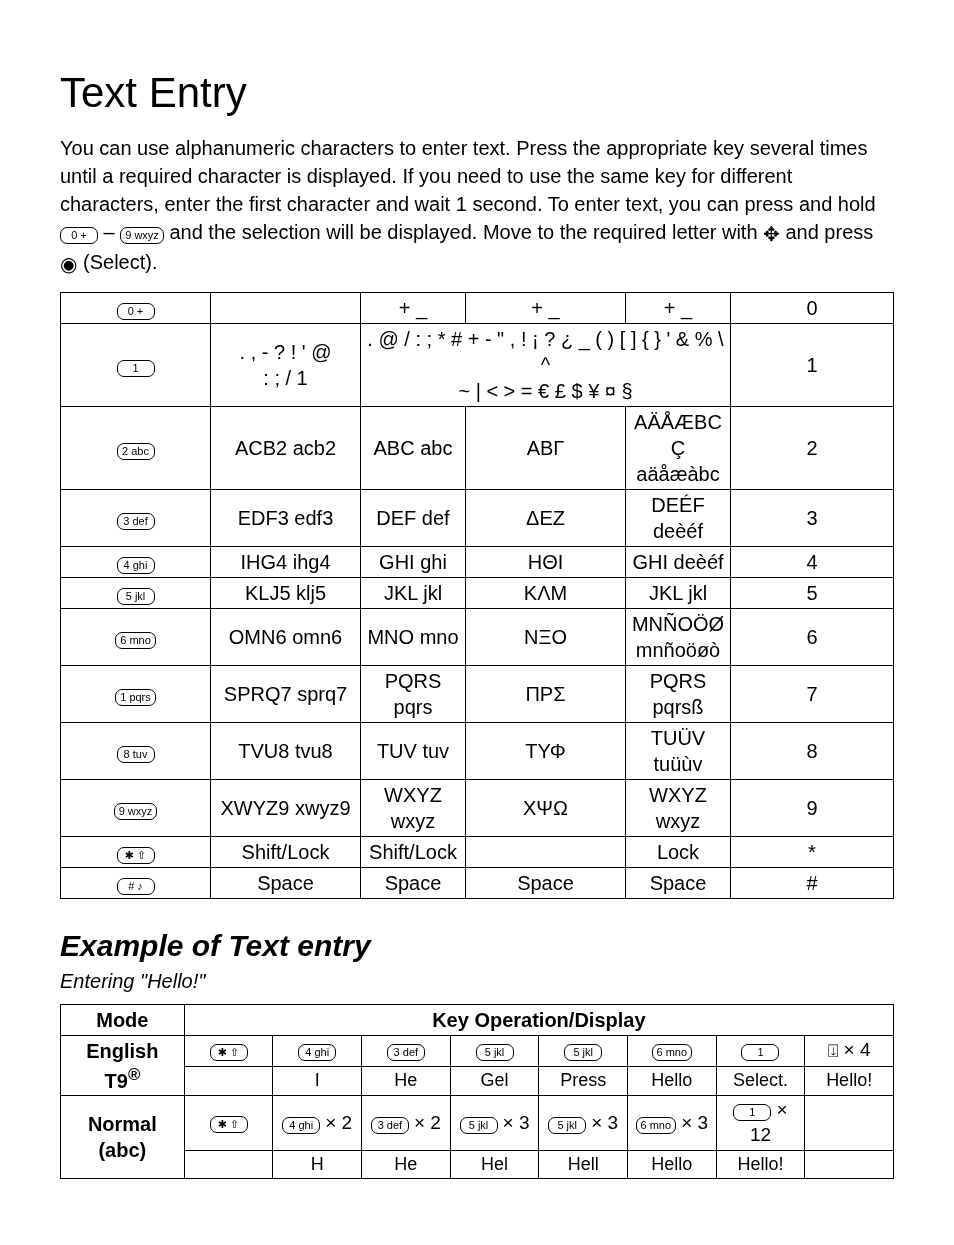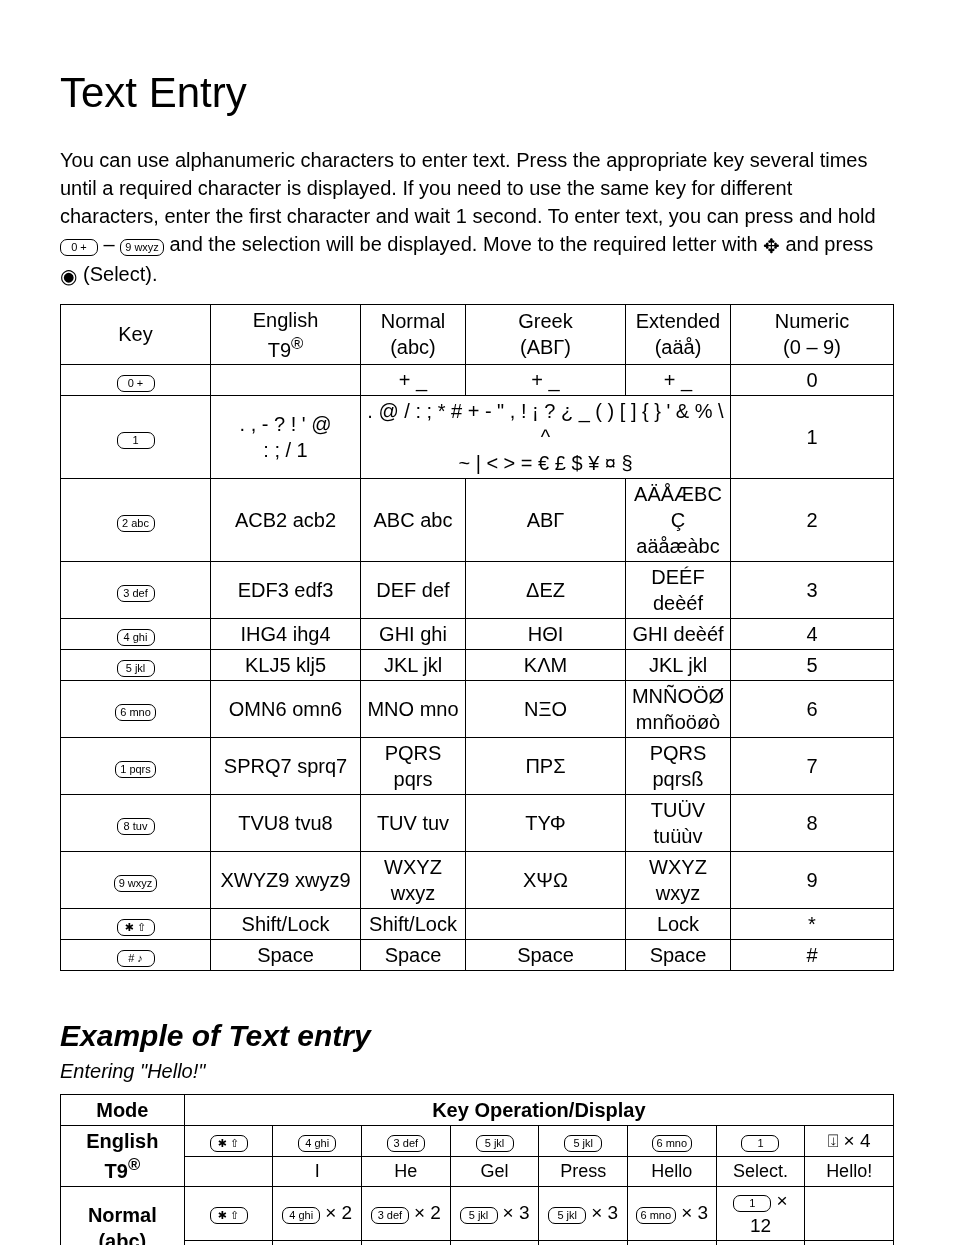--- a/index.html
+++ b/index.html
@@ -4,7 +4,7 @@
 <style>
 html,body{margin:0;padding:0;background:#fff;color:#000;font-family:Arial,Helvetica,sans-serif}
 .page{box-sizing:border-box;width:954px;margin:0 auto;padding:70px 60px 20px 60px}
-h1{font:normal 42px/1.1 Arial,Helvetica,sans-serif;margin:0 0 30px 0}
+h1{font:normal 42px/1.1 Arial,Helvetica,sans-serif;margin:0 0 18px 0}
 .intro{font:normal 20px/1.4 Arial,Helvetica,sans-serif;margin:0 0 14px 0}
 h2{font:italic bold 30px/1.1 Arial,Helvetica,sans-serif;margin:48px 0 6px 0}
 .sub{font:italic 20px/1.3 Arial,Helvetica,sans-serif;margin:0 0 10px 0}

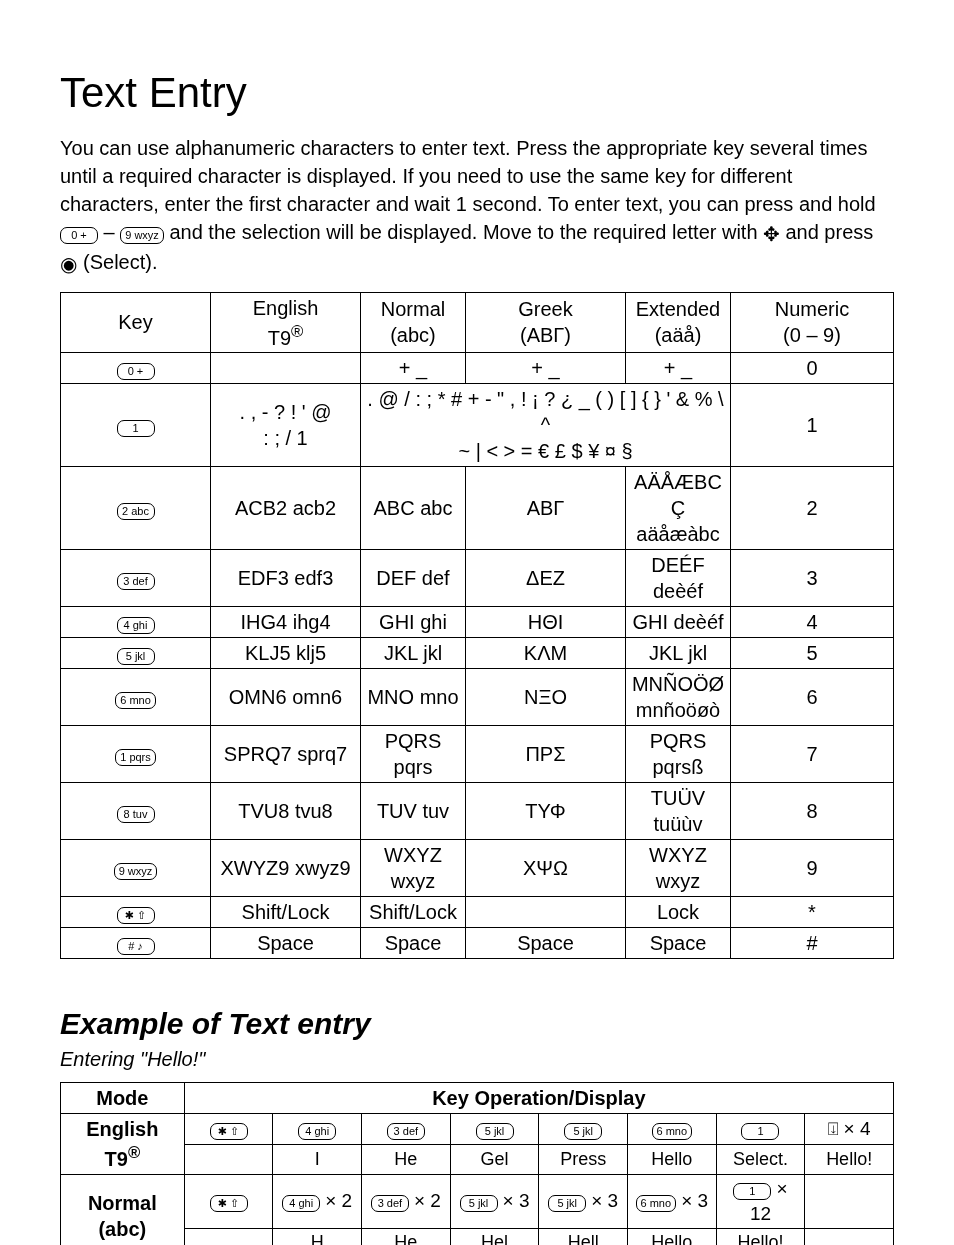--- a/index.html
+++ b/index.html
@@ -48,18 +48,6 @@
   <table class="t1">
     <colgroup><col class="key"><col class="e"><col class="n"><col class="g"><col class="x"><col class="num"></colgroup>
     <tbody>
-    <tr>
-      <td>Key</td>
-      <td><span style="white-space:pre-line">English
-T9</span><sup>®</sup></td>
-      <td>Normal (abc)</td>
-      <td style="white-space:pre-line">Greek
-(ΑΒΓ)</td>
-      <td style="white-space:pre-line">Extended
-(aäå)</td>
-      <td style="white-space:pre-line">Numeric
-(0 – 9)</td>
-    </tr>
     </tbody>
       <tbody id="t1body">
         <tr>

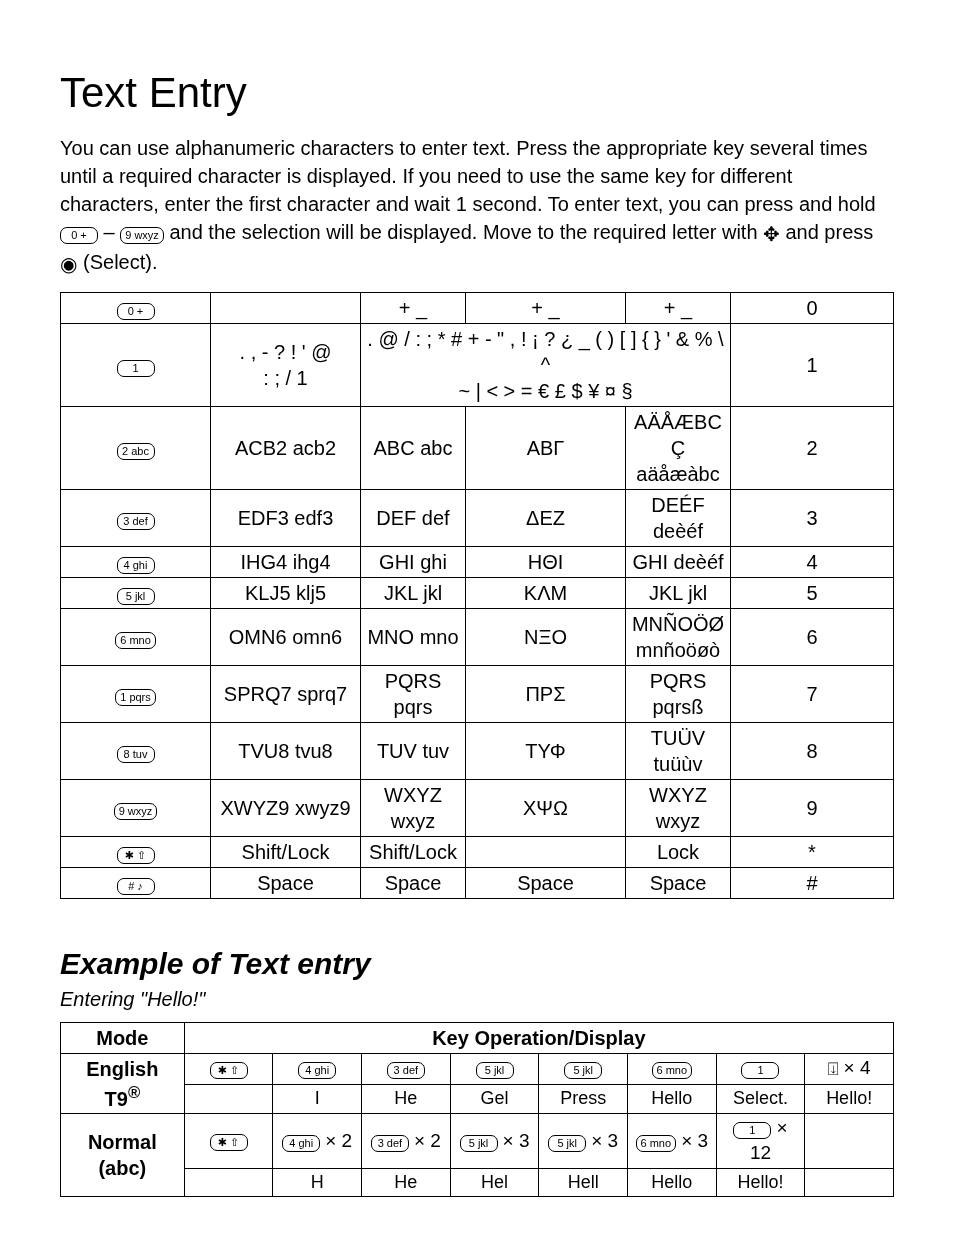--- a/index.html
+++ b/index.html
@@ -6,7 +6,7 @@
 .page{box-sizing:border-box;width:954px;margin:0 auto;padding:70px 60px 20px 60px}
 h1{font:normal 42px/1.1 Arial,Helvetica,sans-serif;margin:0 0 18px 0}
 .intro{font:normal 20px/1.4 Arial,Helvetica,sans-serif;margin:0 0 14px 0}
-h2{font:italic bold 30px/1.1 Arial,Helvetica,sans-serif;margin:48px 0 6px 0}
+h2{font:italic bold 30px/1.1 Arial,Helvetica,sans-serif;margin:30px 0 6px 0}
 .sub{font:italic 20px/1.3 Arial,Helvetica,sans-serif;margin:0 0 10px 0}
 table{border-collapse:collapse;width:100%;table-layout:fixed}
 td,th{border:1px solid #000;padding:2px 4px;font:normal 20px/1.3 Arial,Helvetica,sans-serif;text-align:center;vertical-align:middle;word-break:break-word}

